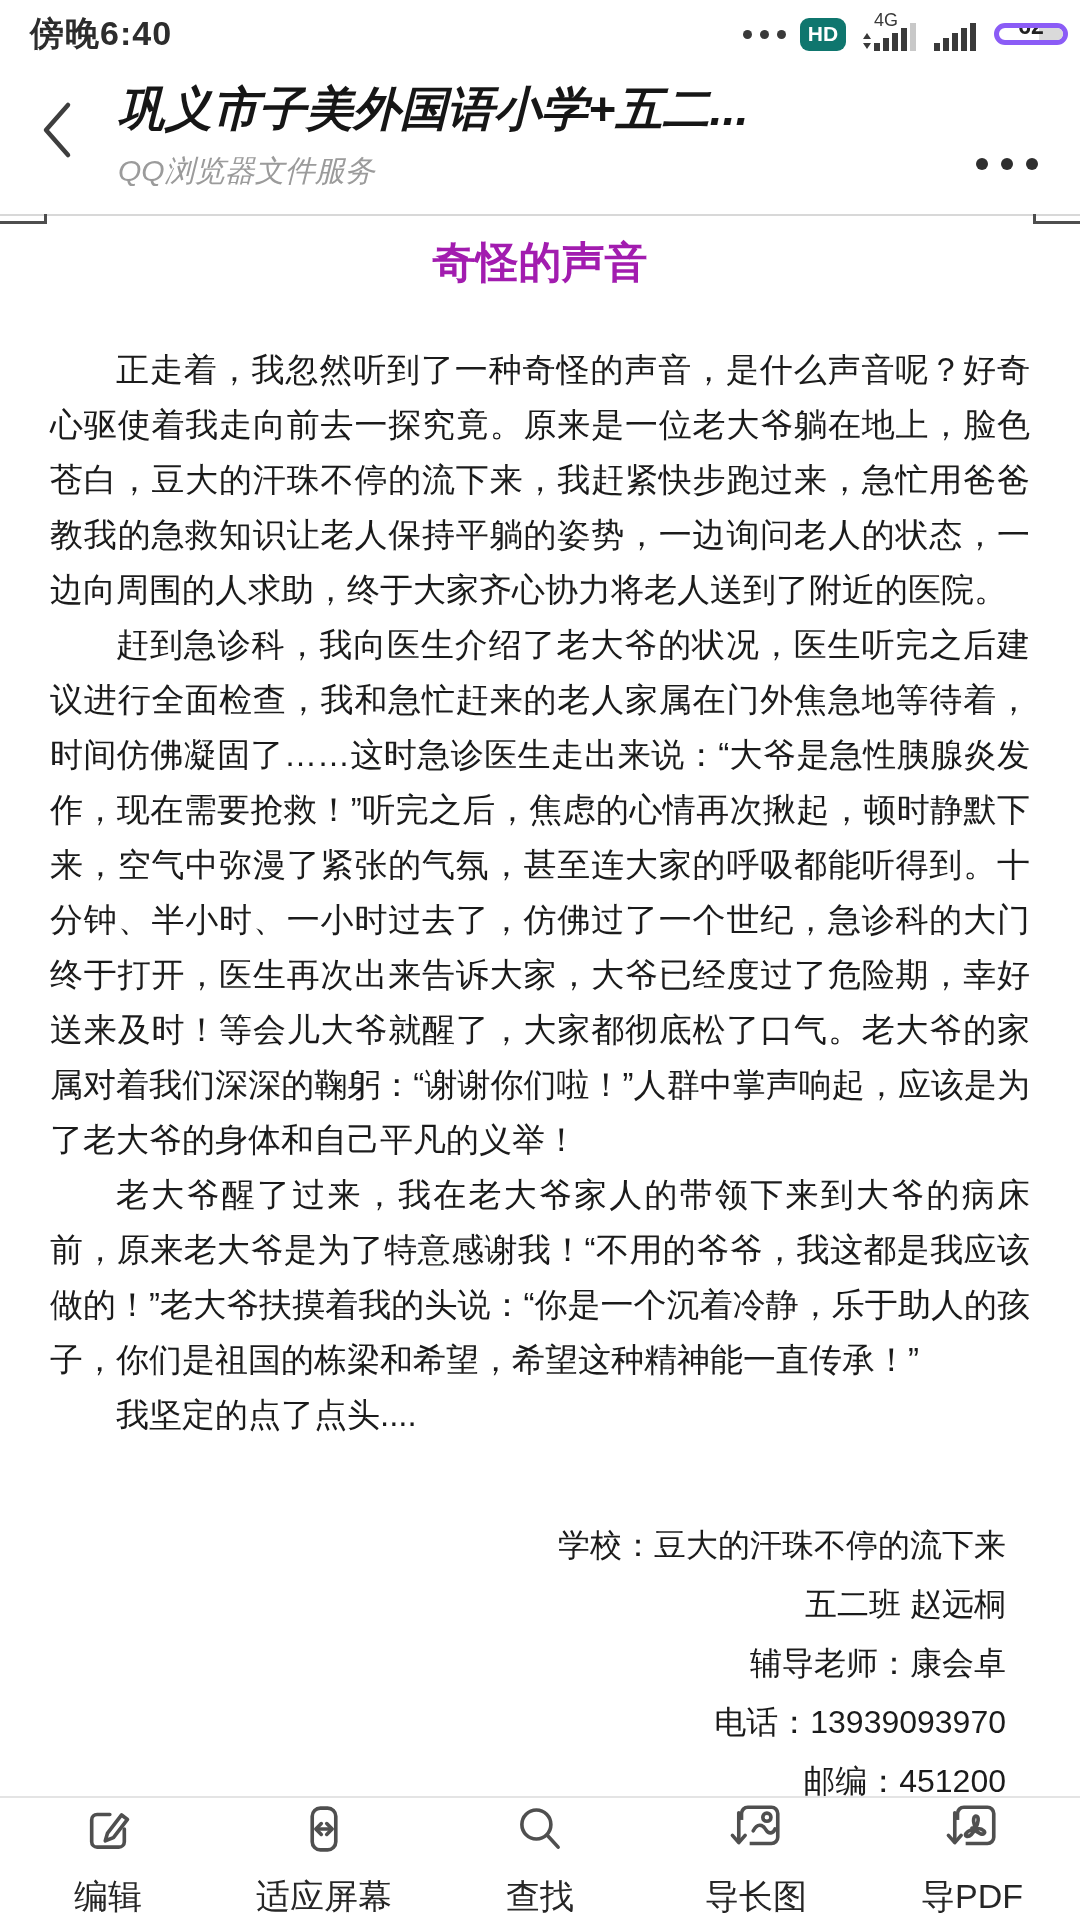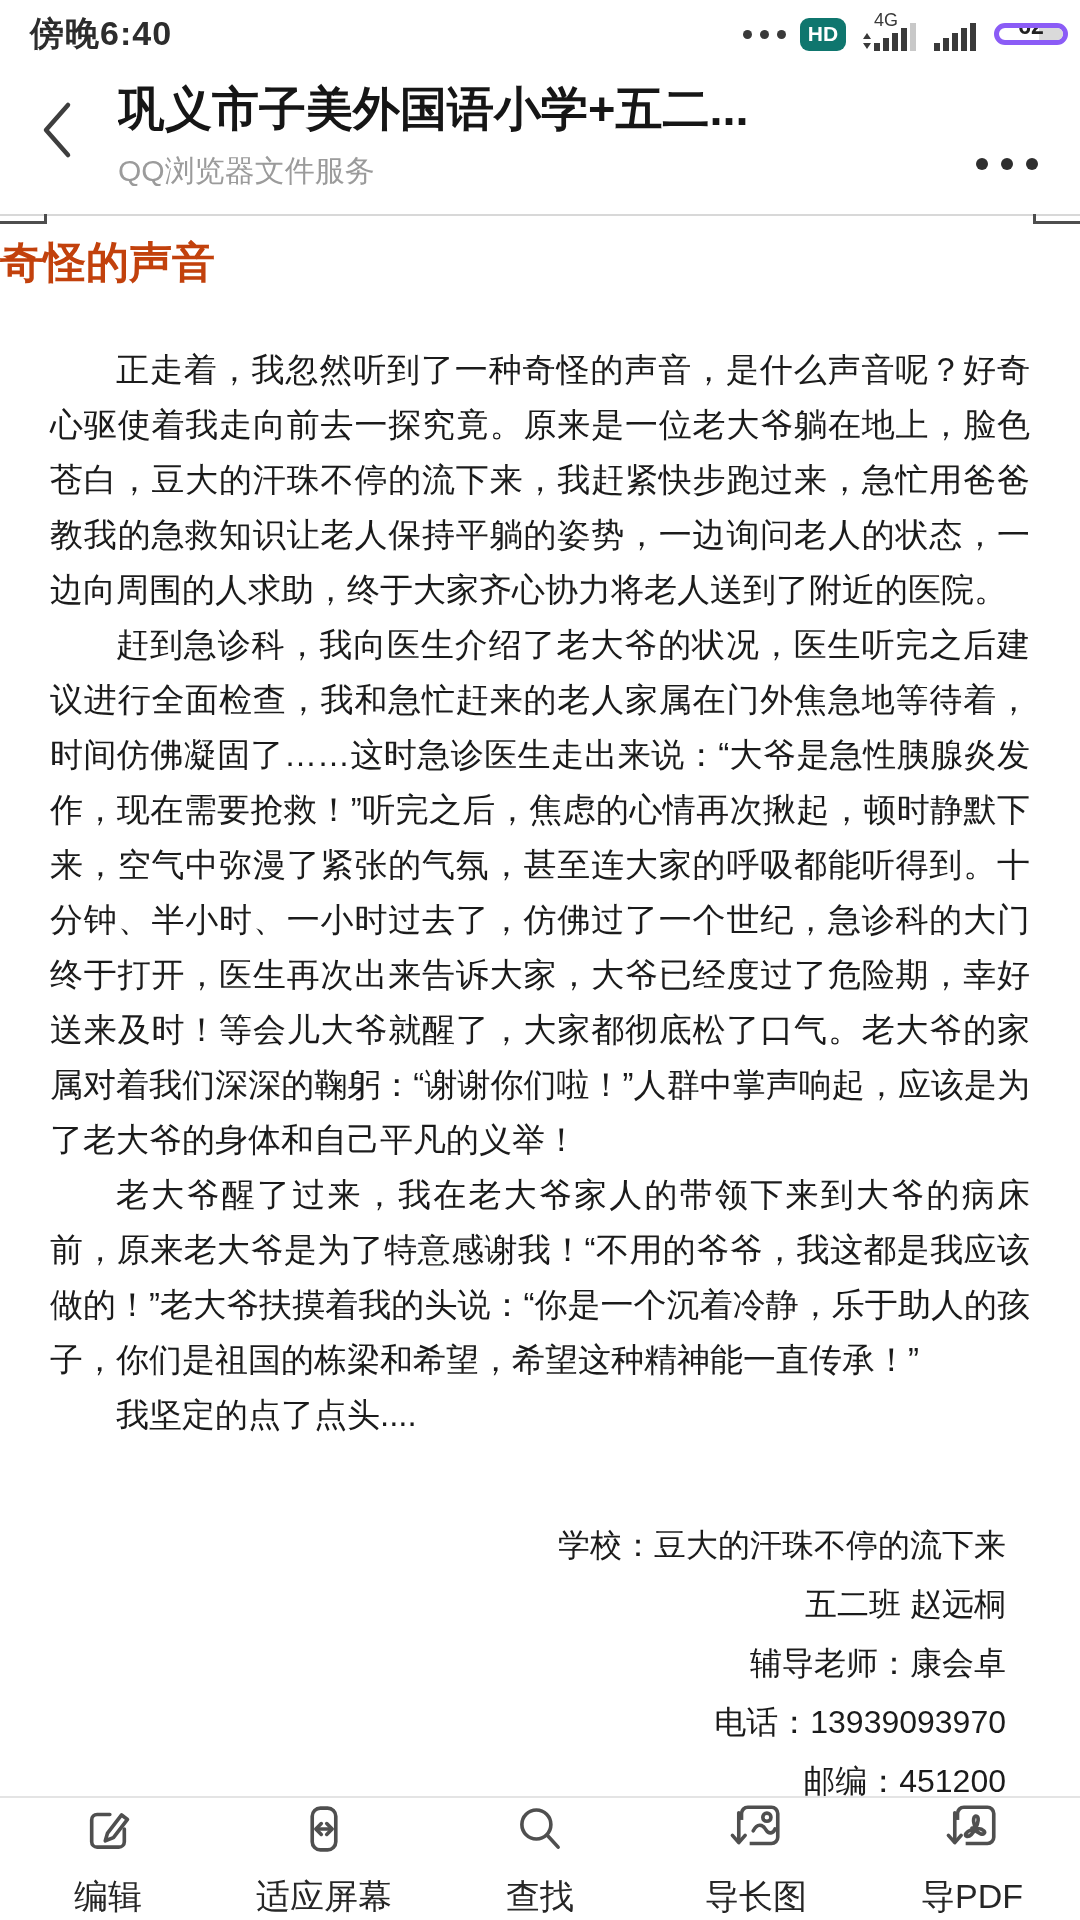--- a/index.html
+++ b/index.html
@@ -23,7 +23,7 @@
   
   .header{position:absolute;top:62px;left:0;right:0;height:136px;background:#fff;}
   .back-btn{position:absolute;left:34px;top:34px;width:48px;height:68px;display:flex;align-items:center;justify-content:center;}
-  .titles{position:absolute;left:118px;top:16px;right:130px;}
+  .titles{position:absolute;left:118px;top:16px;right:130px;font-style:italic;}
   .hd-title{font-size:47px;font-weight:700;color:#161616;white-space:nowrap;overflow:hidden;}
   .hd-sub{font-size:30px;color:#9b9b9b;margin-top:10px;}
   .menu-btn{position:absolute;right:42px;top:96px;display:flex;gap:13px;}

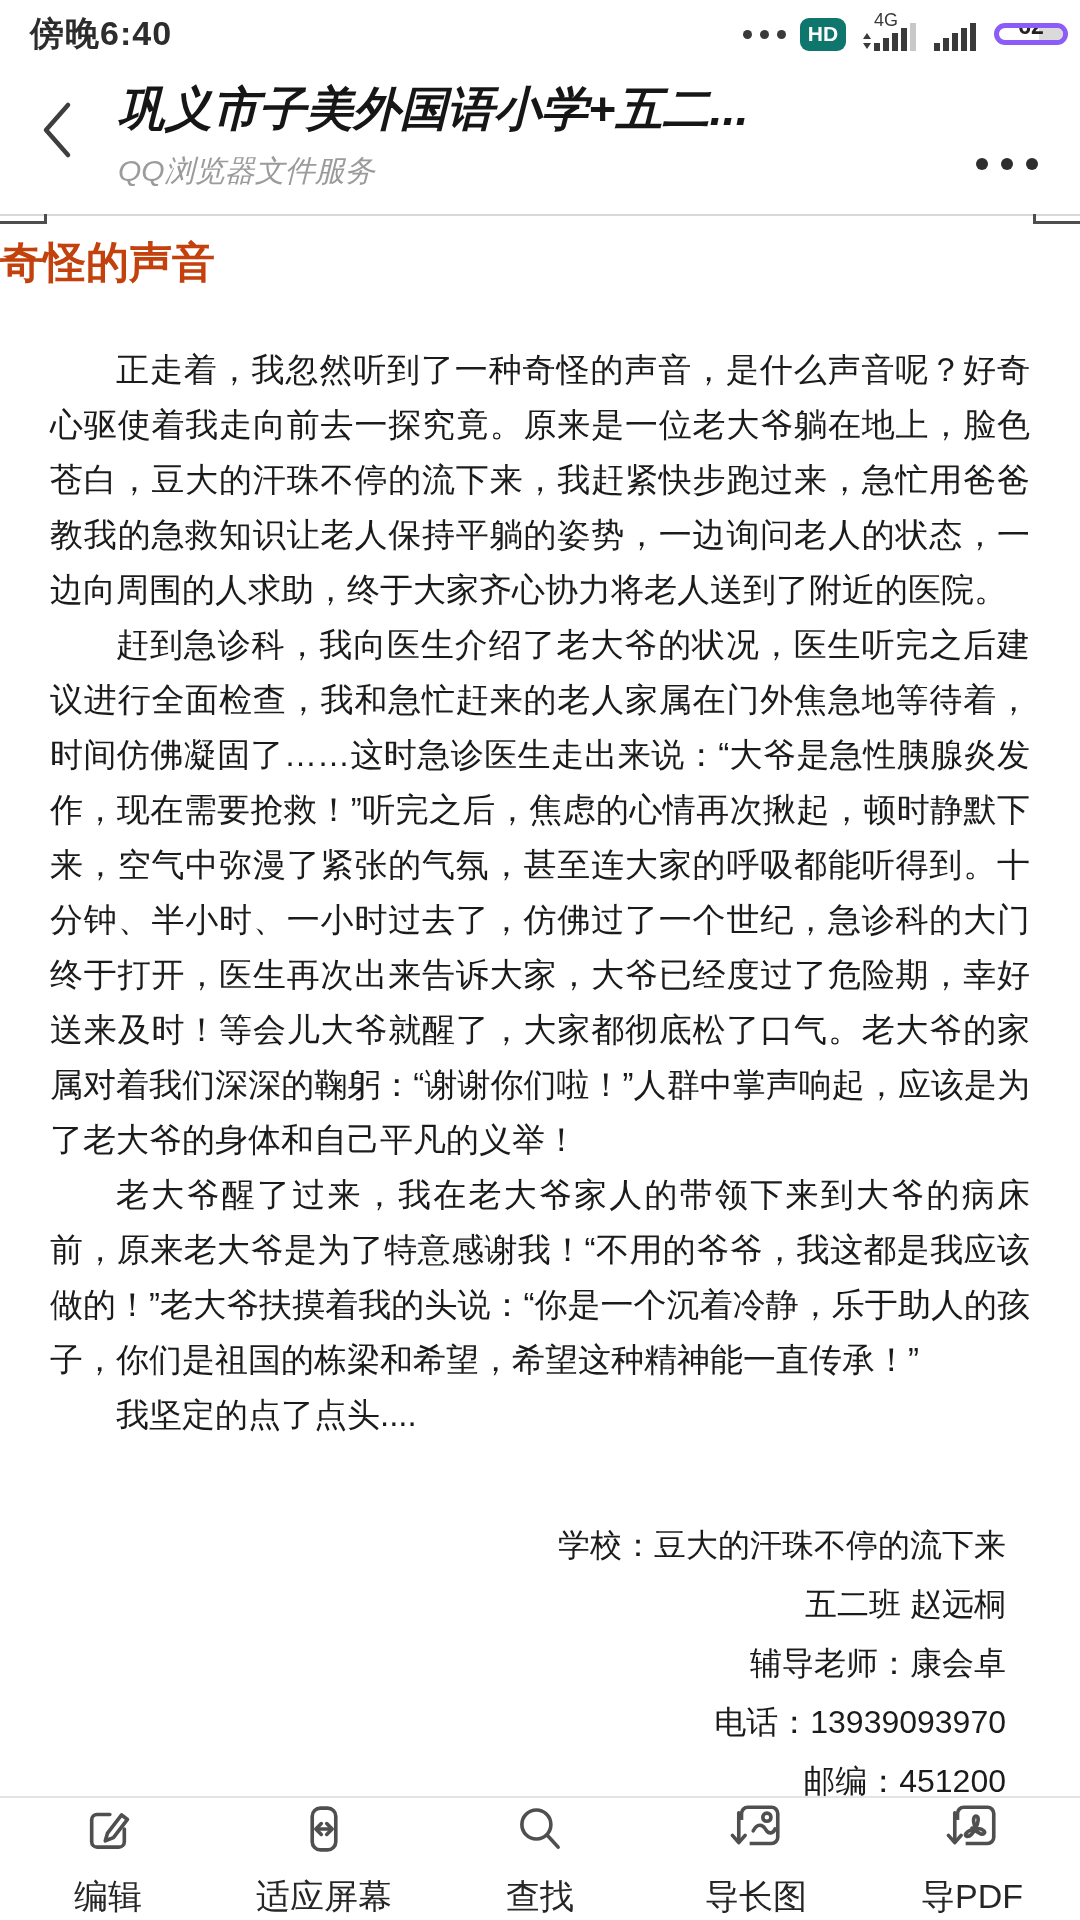--- a/index.html
+++ b/index.html
@@ -36,7 +36,7 @@
             border-bottom:3px solid #4e4e4e;border-right:3px solid #4e4e4e;box-sizing:border-box;}
   .corner-r{position:absolute;top:16px;right:0;width:47px;height:10px;
             border-bottom:3px solid #4e4e4e;border-left:3px solid #4e4e4e;box-sizing:border-box;}
-  .doc-title{padding-top:36px;text-align:left;font-size:43px;font-weight:700;color:#c2410c;}
+  .doc-title{padding-top:36px;text-align:center;font-size:43px;font-weight:700;color:#a21caf;}
   .doc-body{margin-top:50px;padding:0 50px;font-size:33px;line-height:55px;
             text-align:justify;color:#1b1b1b;}
   .doc-body p{margin:0;text-indent:2em;}

